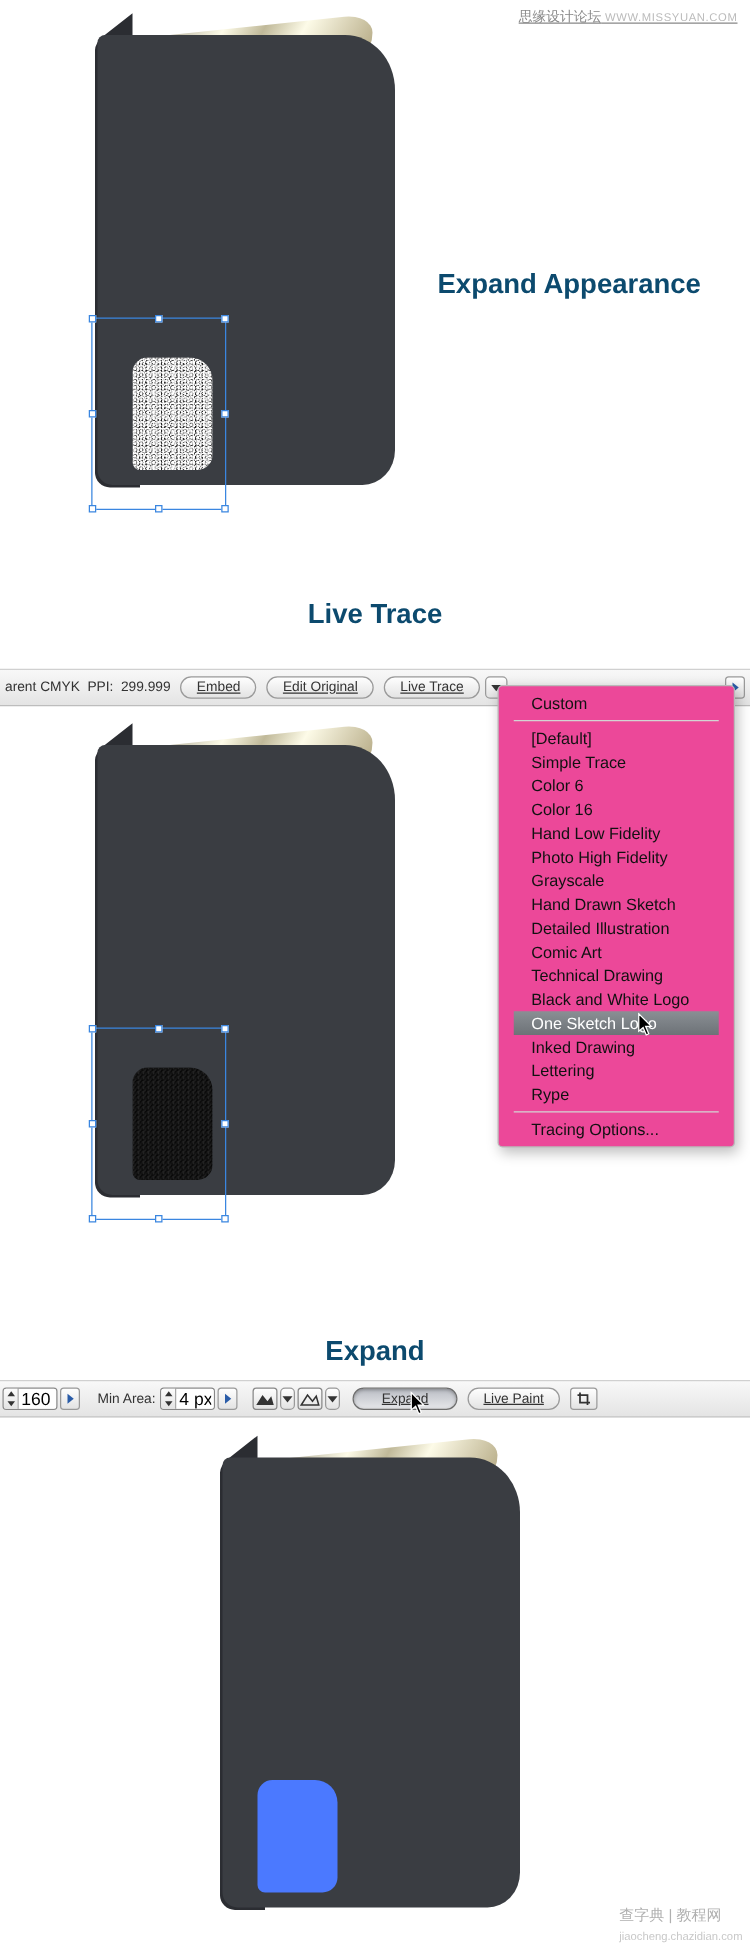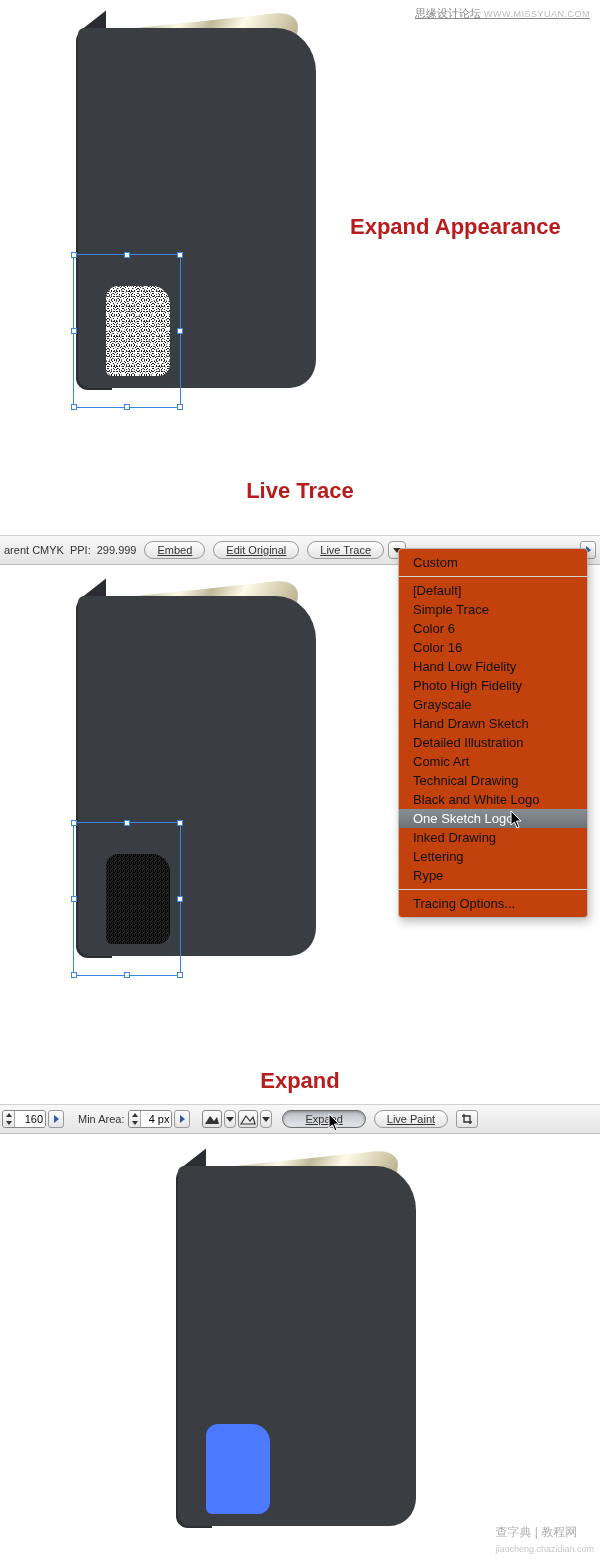--- a/index.html
+++ b/index.html
@@ -5,7 +5,7 @@
   * { margin: 0; padding: 0; box-sizing: border-box; }
   body { width: 600px; height: 1561px; background: #fff; font-family: "Lucida Grande", Arial, sans-serif; position: relative; overflow: hidden; }
   .watermark-top { position: absolute; top: 6px; right: 10px; font-size: 11px; color: #888; text-decoration: underline; }
-  .step-title { text-align: center; font-size: 22px; font-weight: bold; color: #b91c1c; }
+  .step-title { text-align: center; font-size: 22px; font-weight: bold; color: #0c4a6e; }
 
   
   .book-wrap { position: relative; }

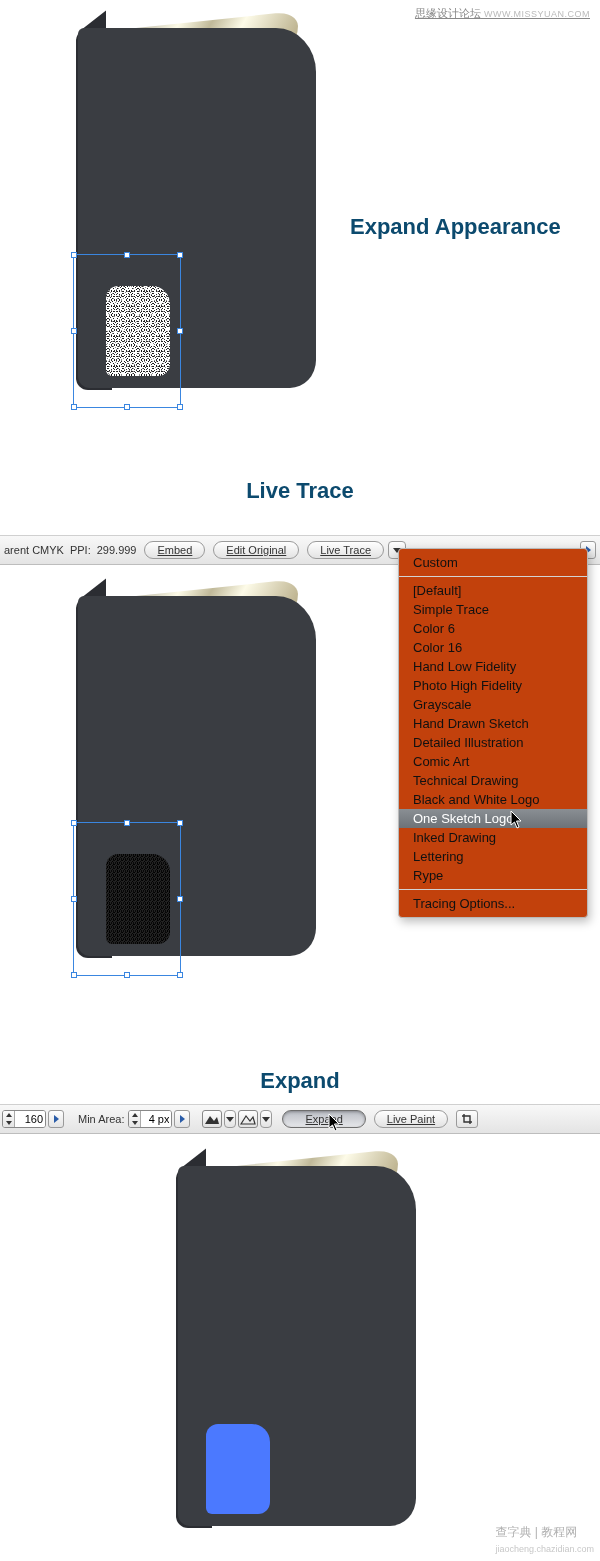--- a/index.html
+++ b/index.html
@@ -98,8 +98,8 @@
 
   
   .menu {
-    position: absolute; background: #c2410c; border: 1px solid #b9b9b9; box-shadow: 2px 4px 10px rgba(0,0,0,0.25);
-    border-radius: 4px; font-size: 13px; color: #111; padding: 4px 0; width: 190px;
+    position: absolute; background: #ec4899; border: 1px solid #b9b9b9; box-shadow: 2px 4px 10px rgba(0,0,0,0.25);
+    border-radius: 4px; font-size: 13px; color: #111; padding: 4px 12px; width: 190px;
   }
   .menu .mi { padding: 2px 14px; white-space: nowrap; }
   .menu .sep { border-top: 1px solid #d3d3d3; margin: 4px 0; }

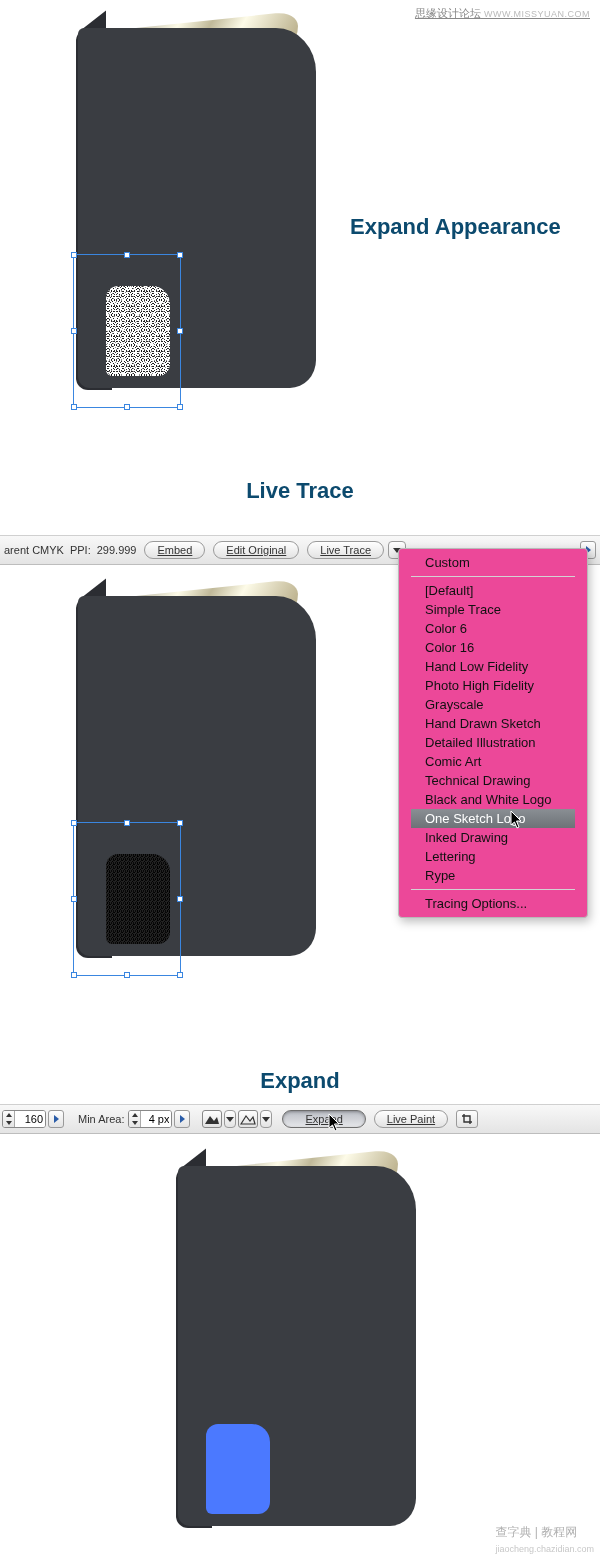--- a/index.html
+++ b/index.html
@@ -120,7 +120,7 @@
   }
   .stepper::before { top: 3px; border-bottom: 4px solid #333; }
   .stepper::after  { bottom: 3px; border-top: 4px solid #333; }
-  .ai-num input { border: 0; width: 30px; height: 16px; font-size: 11px; padding: 0 2px; outline: none; text-align: right; }
+  .ai-num input { border: 0; width: 30px; height: 16px; font-size: 14px; padding: 0 2px; outline: none; }
 
   .threshold-swatch {
     width: 20px; height: 18px; border: 1px solid #888; border-radius: 3px; margin: 0 2px;

